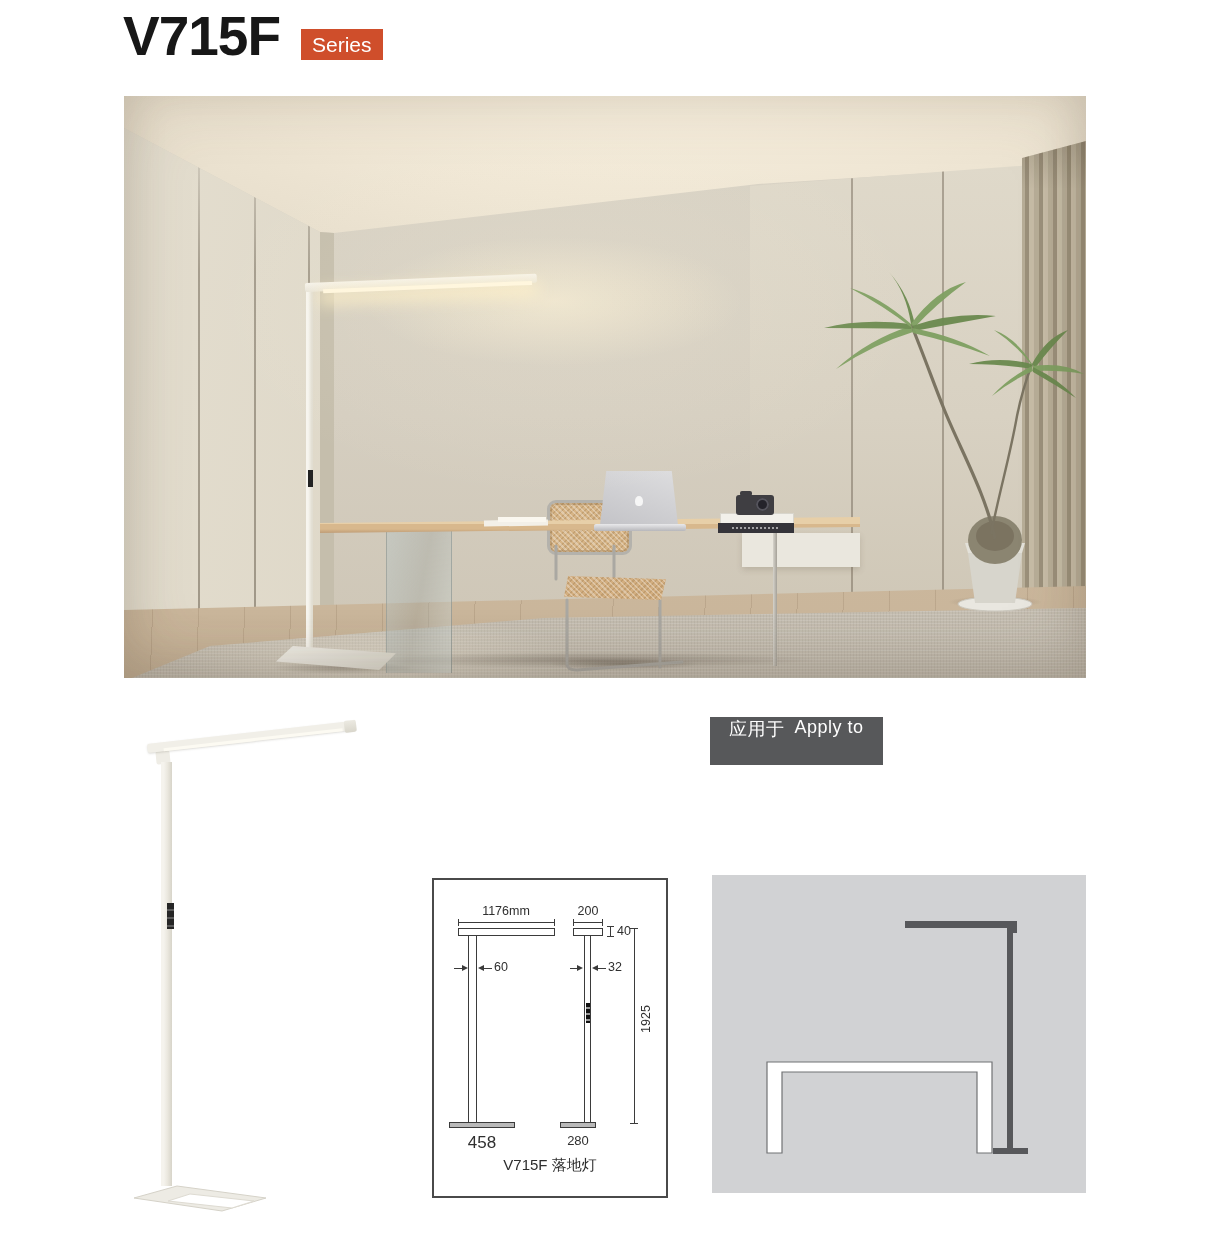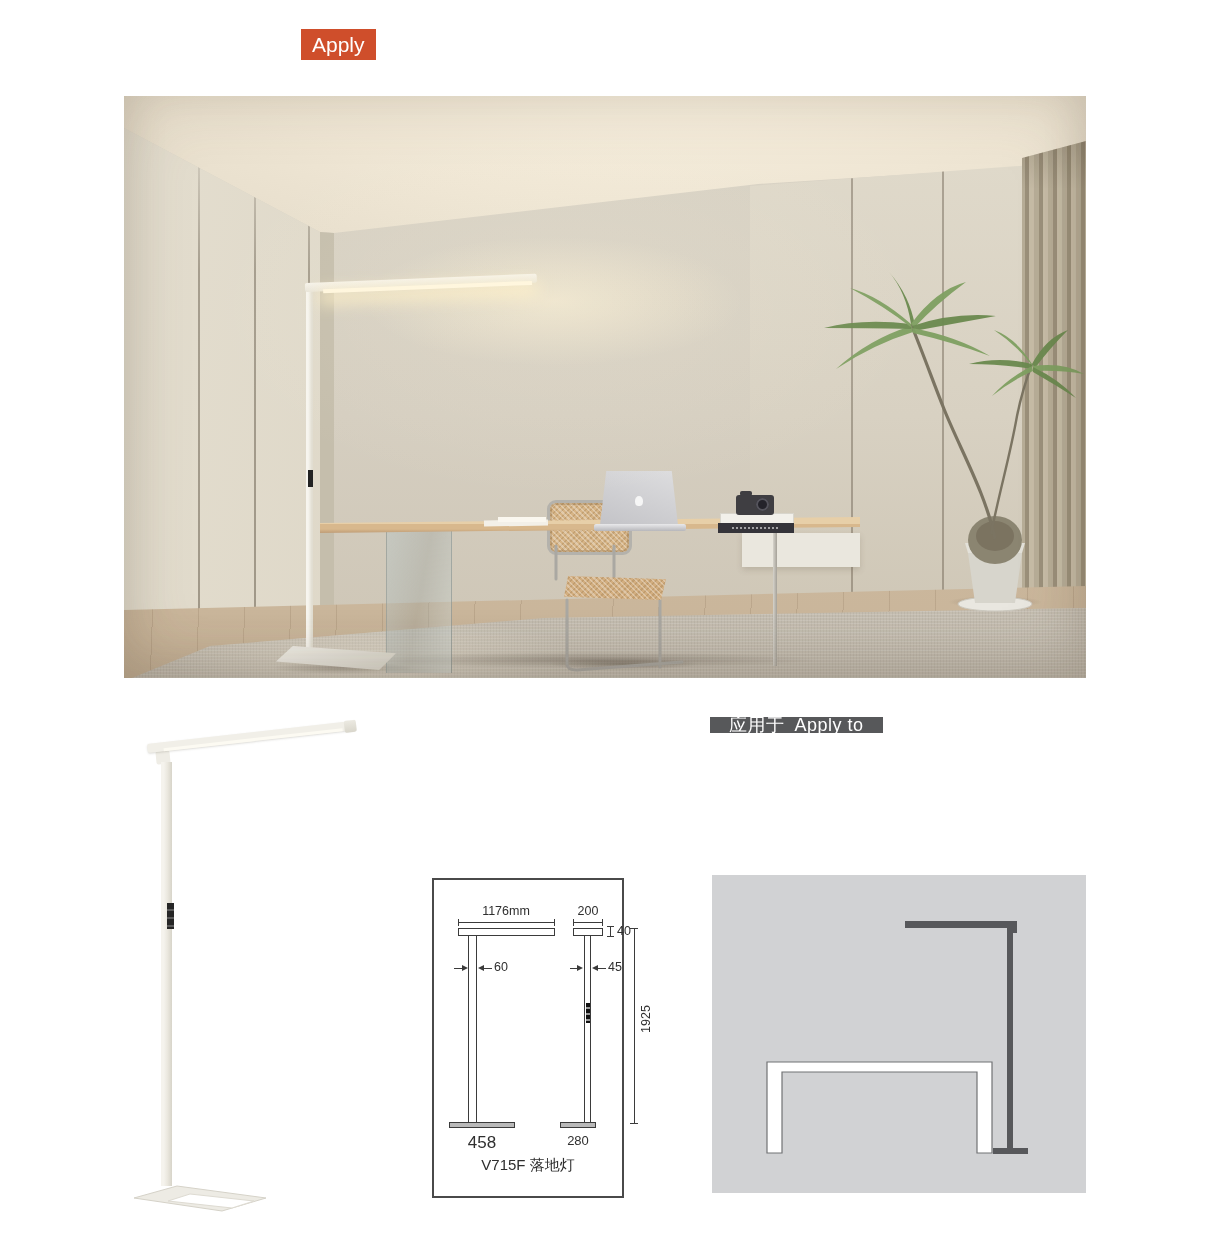--- a/index.html
+++ b/index.html
@@ -134,6 +134,7 @@
 
 <div class="page">
 
+  <div class="model-title">V715F</div>
   <div class="series-badge">Apply</div>
 
   <div class="photo">

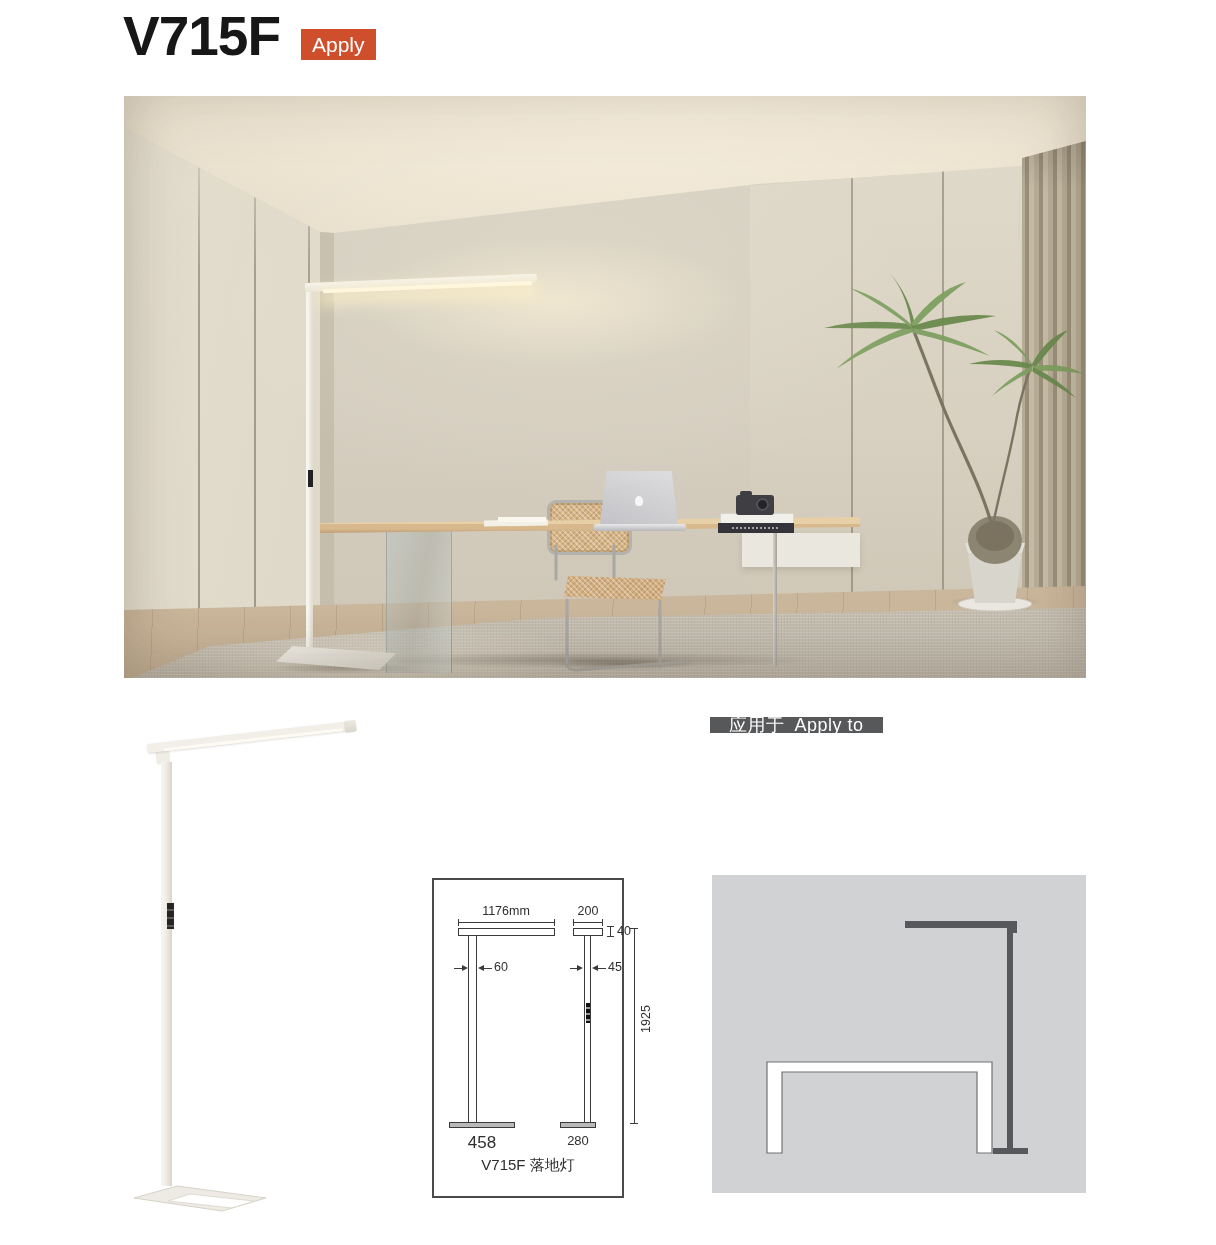--- a/index.html
+++ b/index.html
@@ -135,7 +135,7 @@
 <div class="page">
 
   <div class="model-title">V715F</div>
-  <div class="series-badge">Apply</div>
+  <div class="series-badge">Series</div>
 
   <div class="photo">
     <div class="layer ceiling"></div>

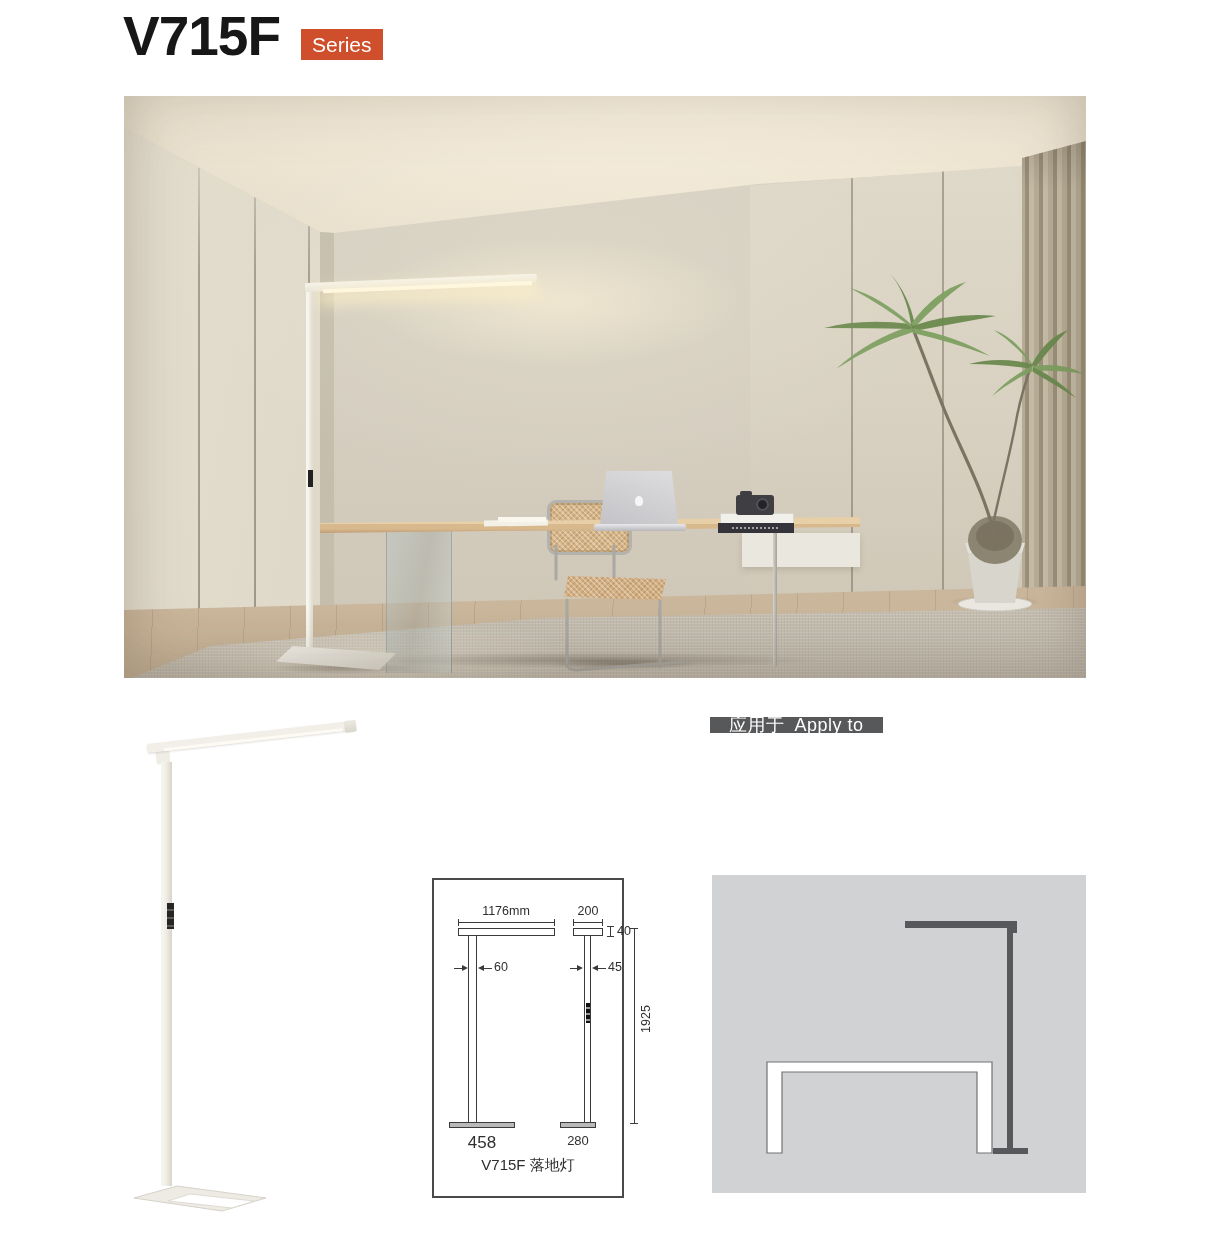--- a/index.html
+++ b/index.html
@@ -110,8 +110,8 @@
              background:repeating-linear-gradient(180deg,#262626 0 6px,#5a5a5a 6px 8px);}
 
   
-  .apply-badge{position:absolute;left:710px;top:717px;height:16px;padding:0 19px;background:#57585a;
-               color:#fff;font-size:18px;display:flex;align-items:center;gap:10px;letter-spacing:.5px;}
+  .apply-badge{position:absolute;left:710px;top:717px;height:48px;padding:0 19px;background:#57585a;
+               color:#fff;font-size:18px;display:flex;gap:10px;letter-spacing:.5px;}
 
   
   .dim-box{position:absolute;left:432px;top:878px;width:192px;height:320px;background:#fff;

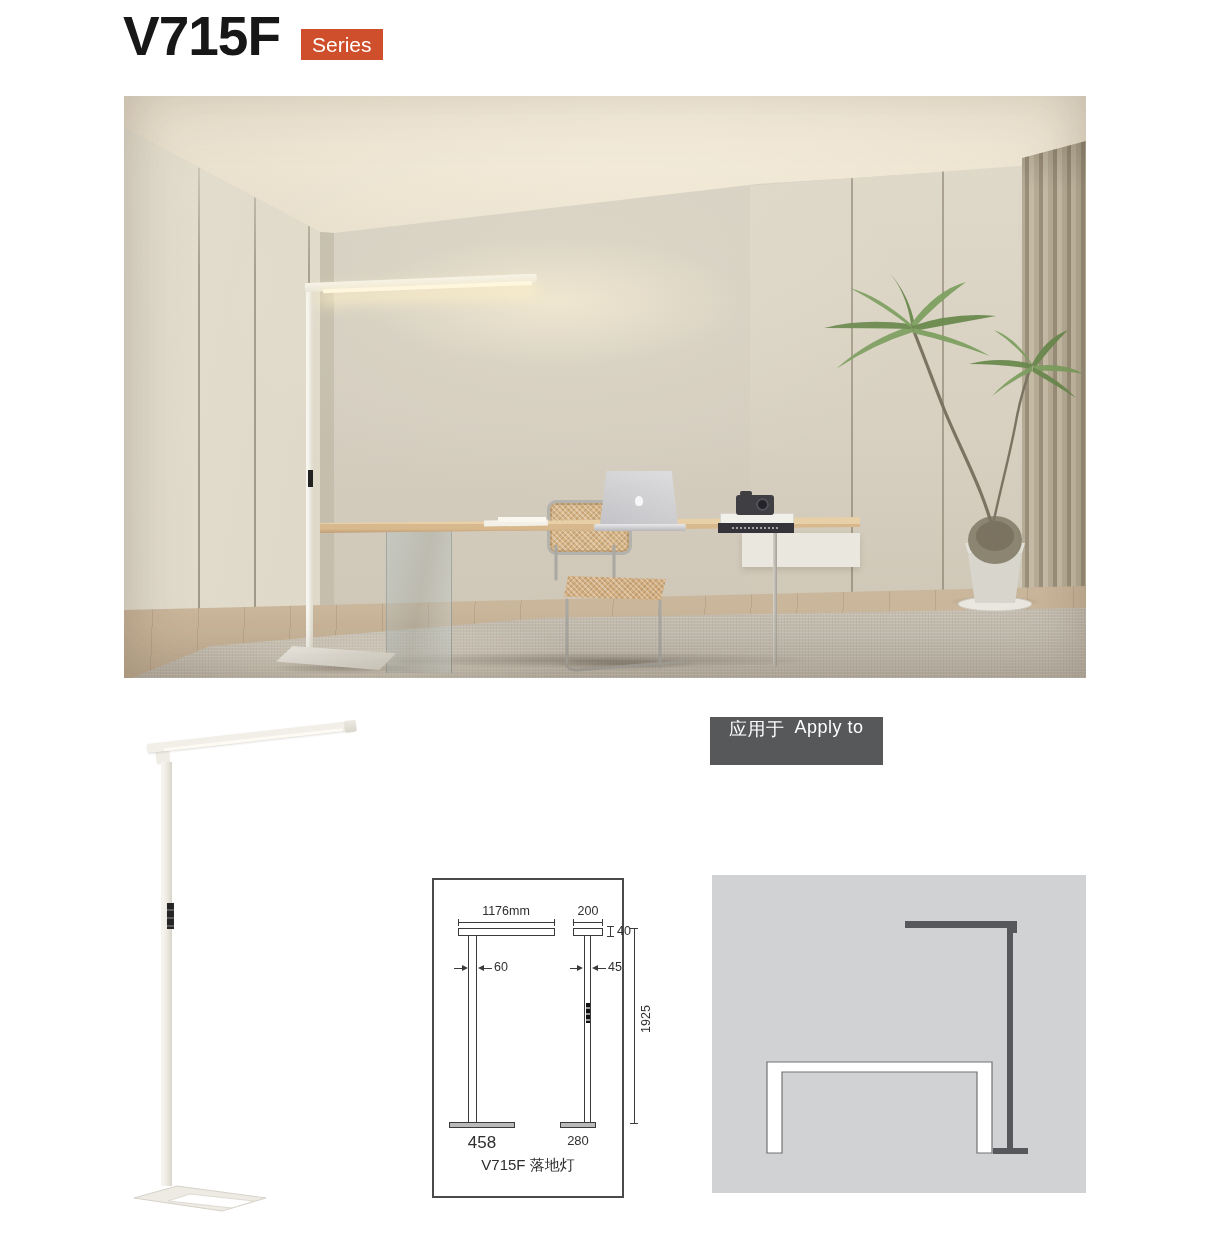--- a/index.html
+++ b/index.html
@@ -114,7 +114,7 @@
                color:#fff;font-size:18px;display:flex;gap:10px;letter-spacing:.5px;}
 
   
-  .dim-box{position:absolute;left:432px;top:878px;width:192px;height:320px;background:#fff;
+  .dim-box{position:absolute;left:432px;top:878px;width:236px;height:320px;background:#fff;
            border:2px solid #4a4a4a;box-sizing:border-box;color:#333;}
   .dim-box .ln{position:absolute;background:#3b3b3b;}
   .dim-box .outline{position:absolute;border:1.4px solid #3b3b3b;background:#fff;box-sizing:border-box;}

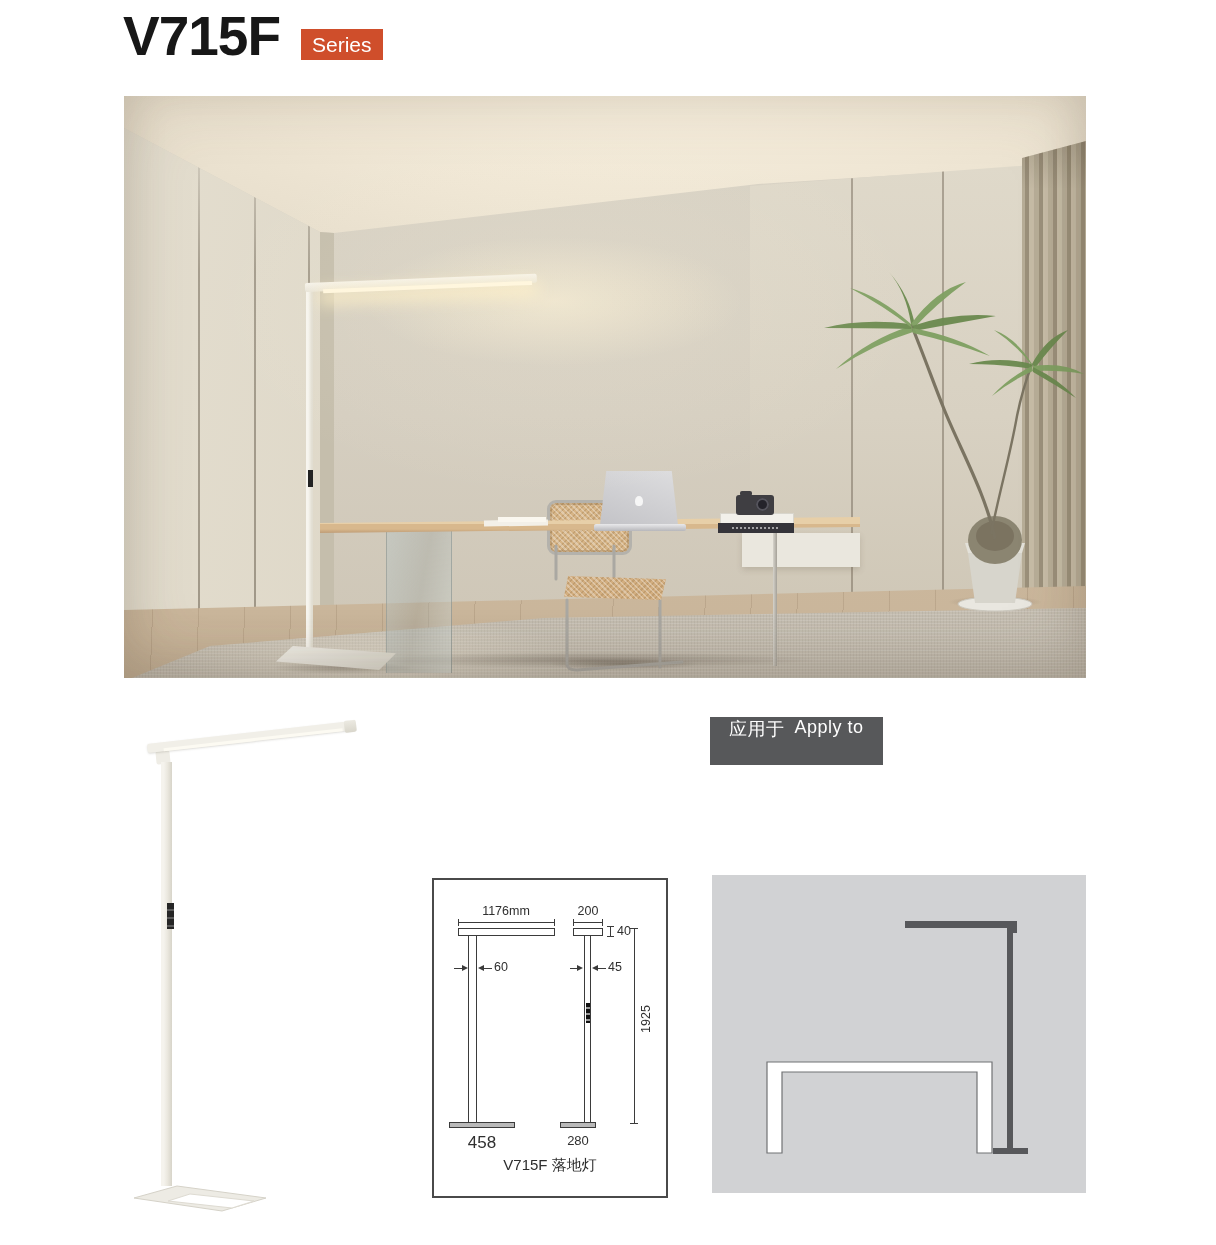--- a/index.html
+++ b/index.html
@@ -265,7 +265,7 @@
     <div class="tri-r" style="left:143px;top:84.5px"></div>
     <div class="tri-l" style="left:158px;top:84.5px"></div>
     <div class="ln" style="left:164px;top:87.5px;width:8px;height:1px"></div>
-    <div class="lbl" style="left:174px;top:80px">45</div>
+    <div class="lbl" style="left:174px;top:80px">32</div>
     <div class="outline" style="left:126px;top:242px;width:36px;height:6px;background:#b9b9b9"></div>
     <div class="lbl" style="left:126px;top:253px;width:36px;font-size:13px">280</div>
 

